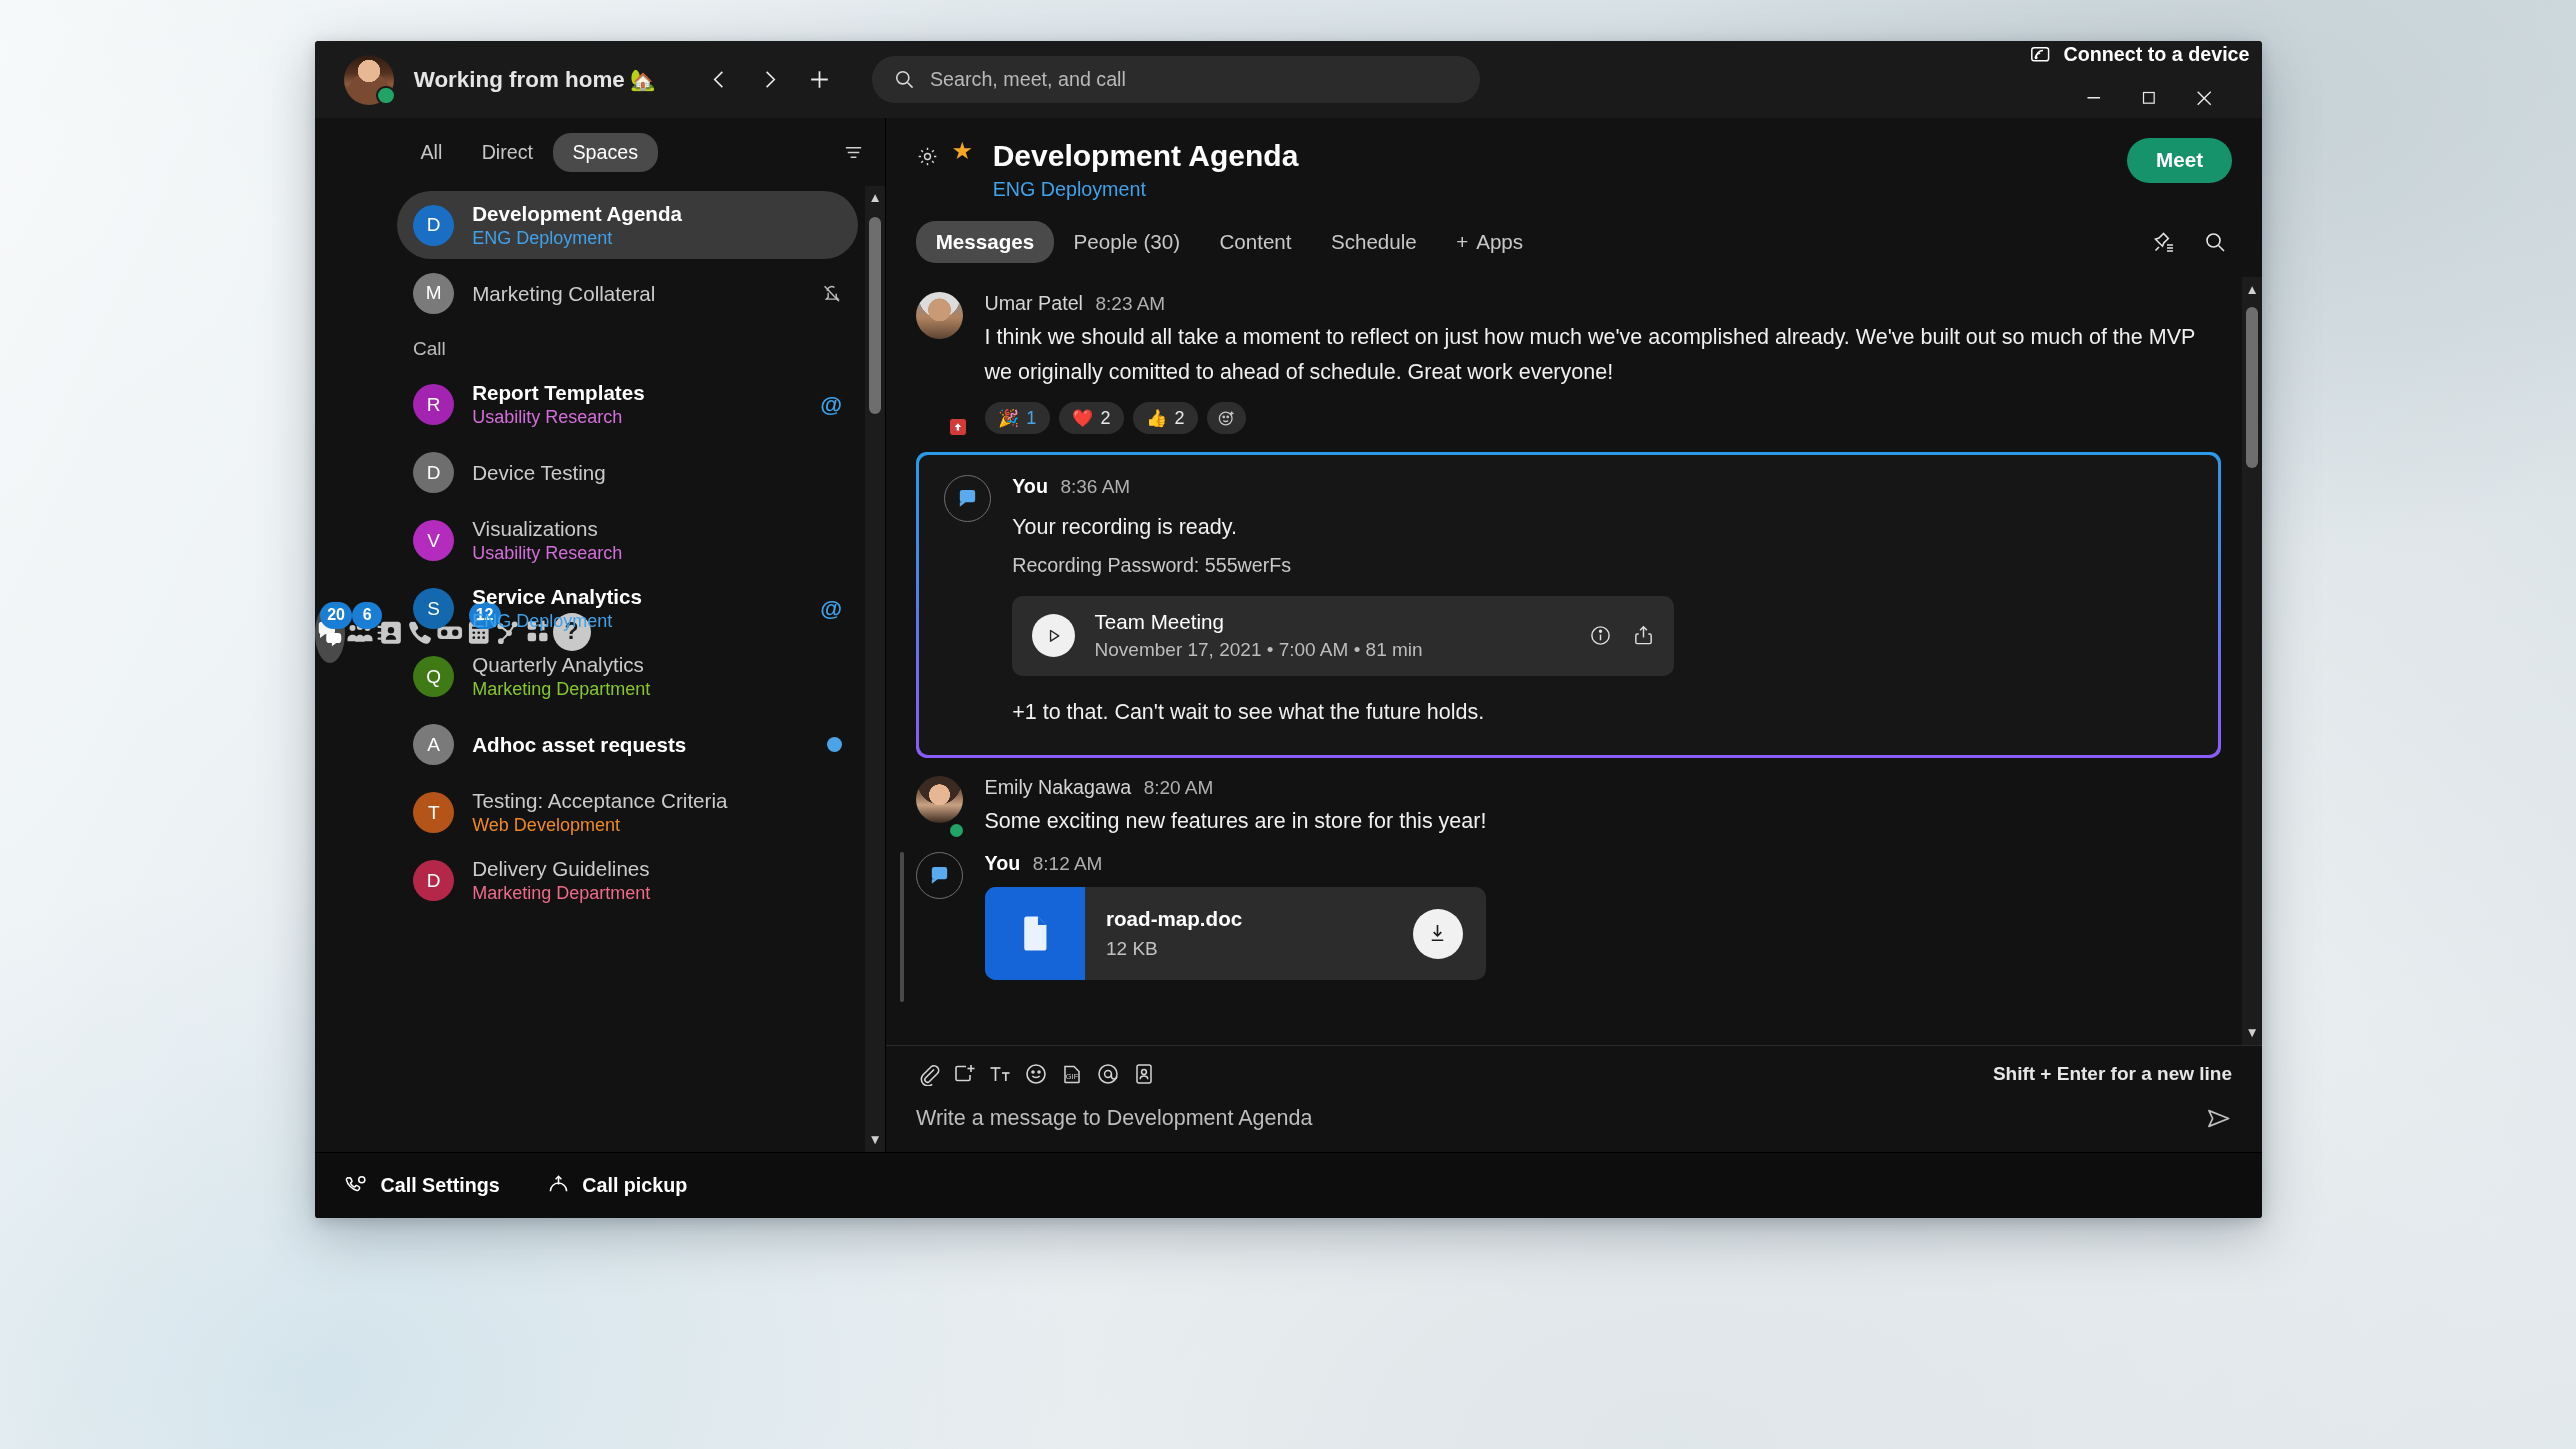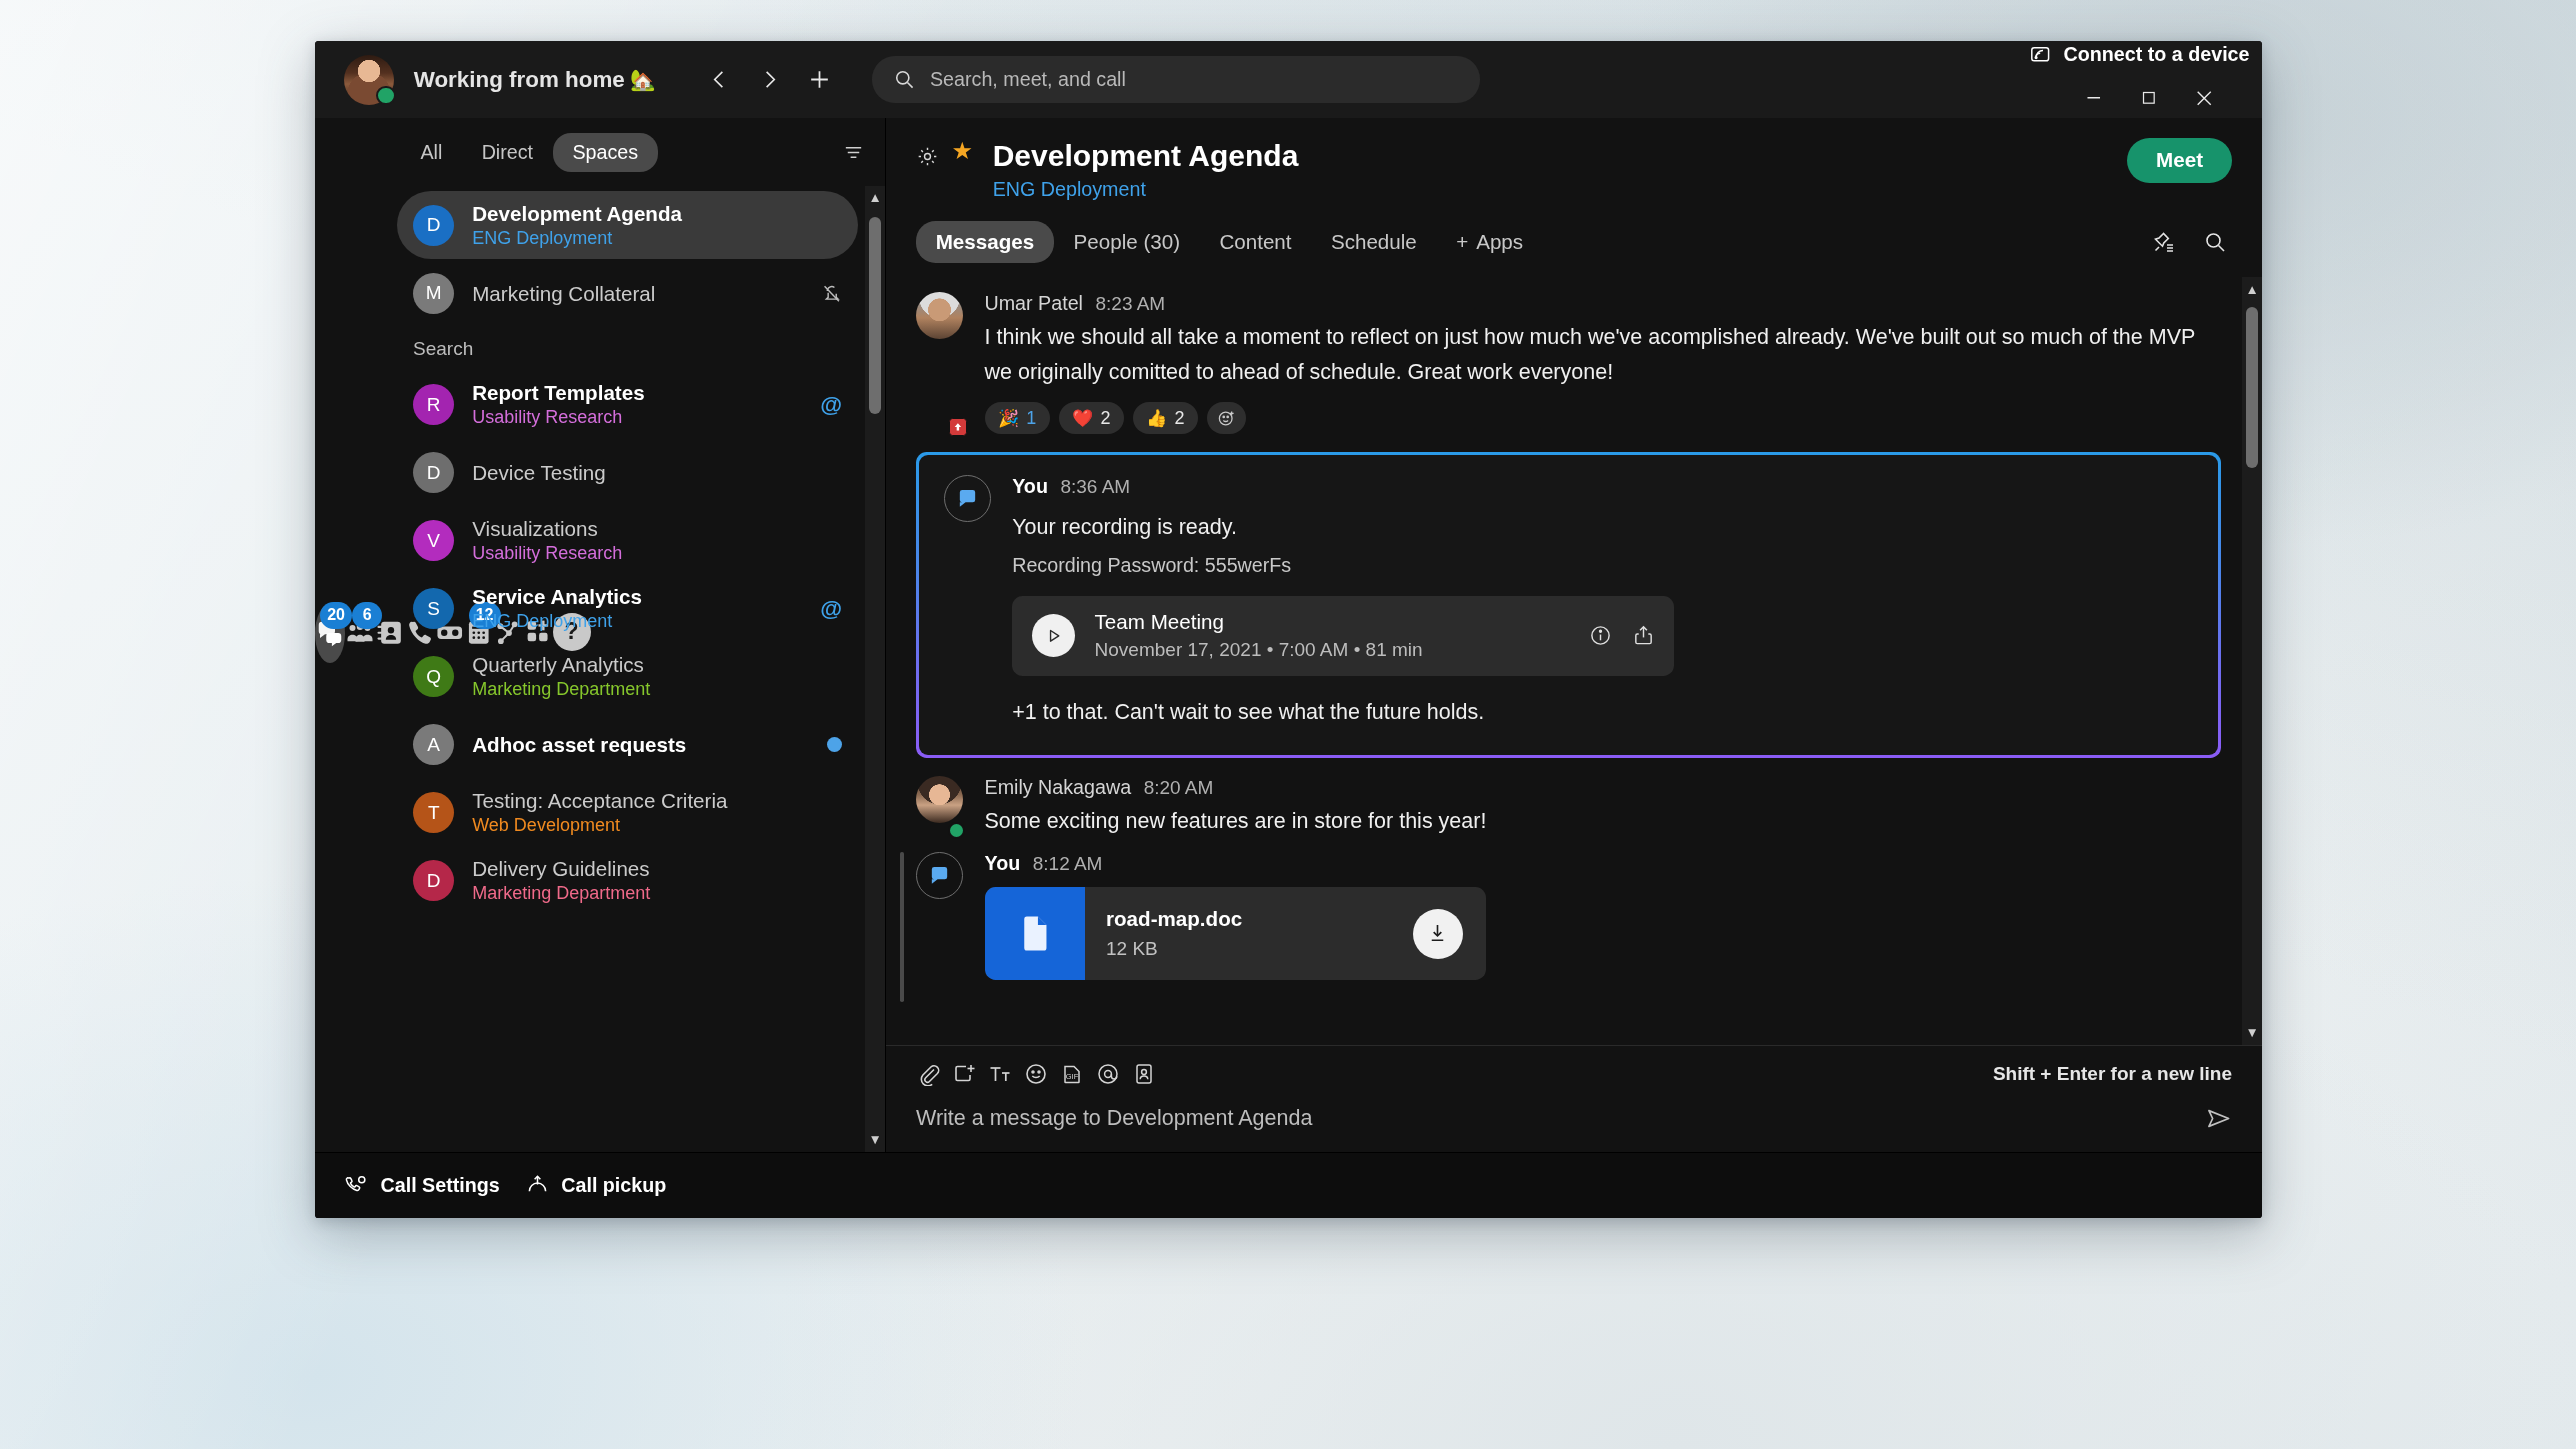--- a/index.html
+++ b/index.html
@@ -549,7 +549,7 @@
             </div>
           </div>
 
-          <div class="group-label">Search</div>
+          <div class="group-label">Call</div>
 
           <div class="space-row">
             <div class="space-av" style="background:#a324b0">R</div>

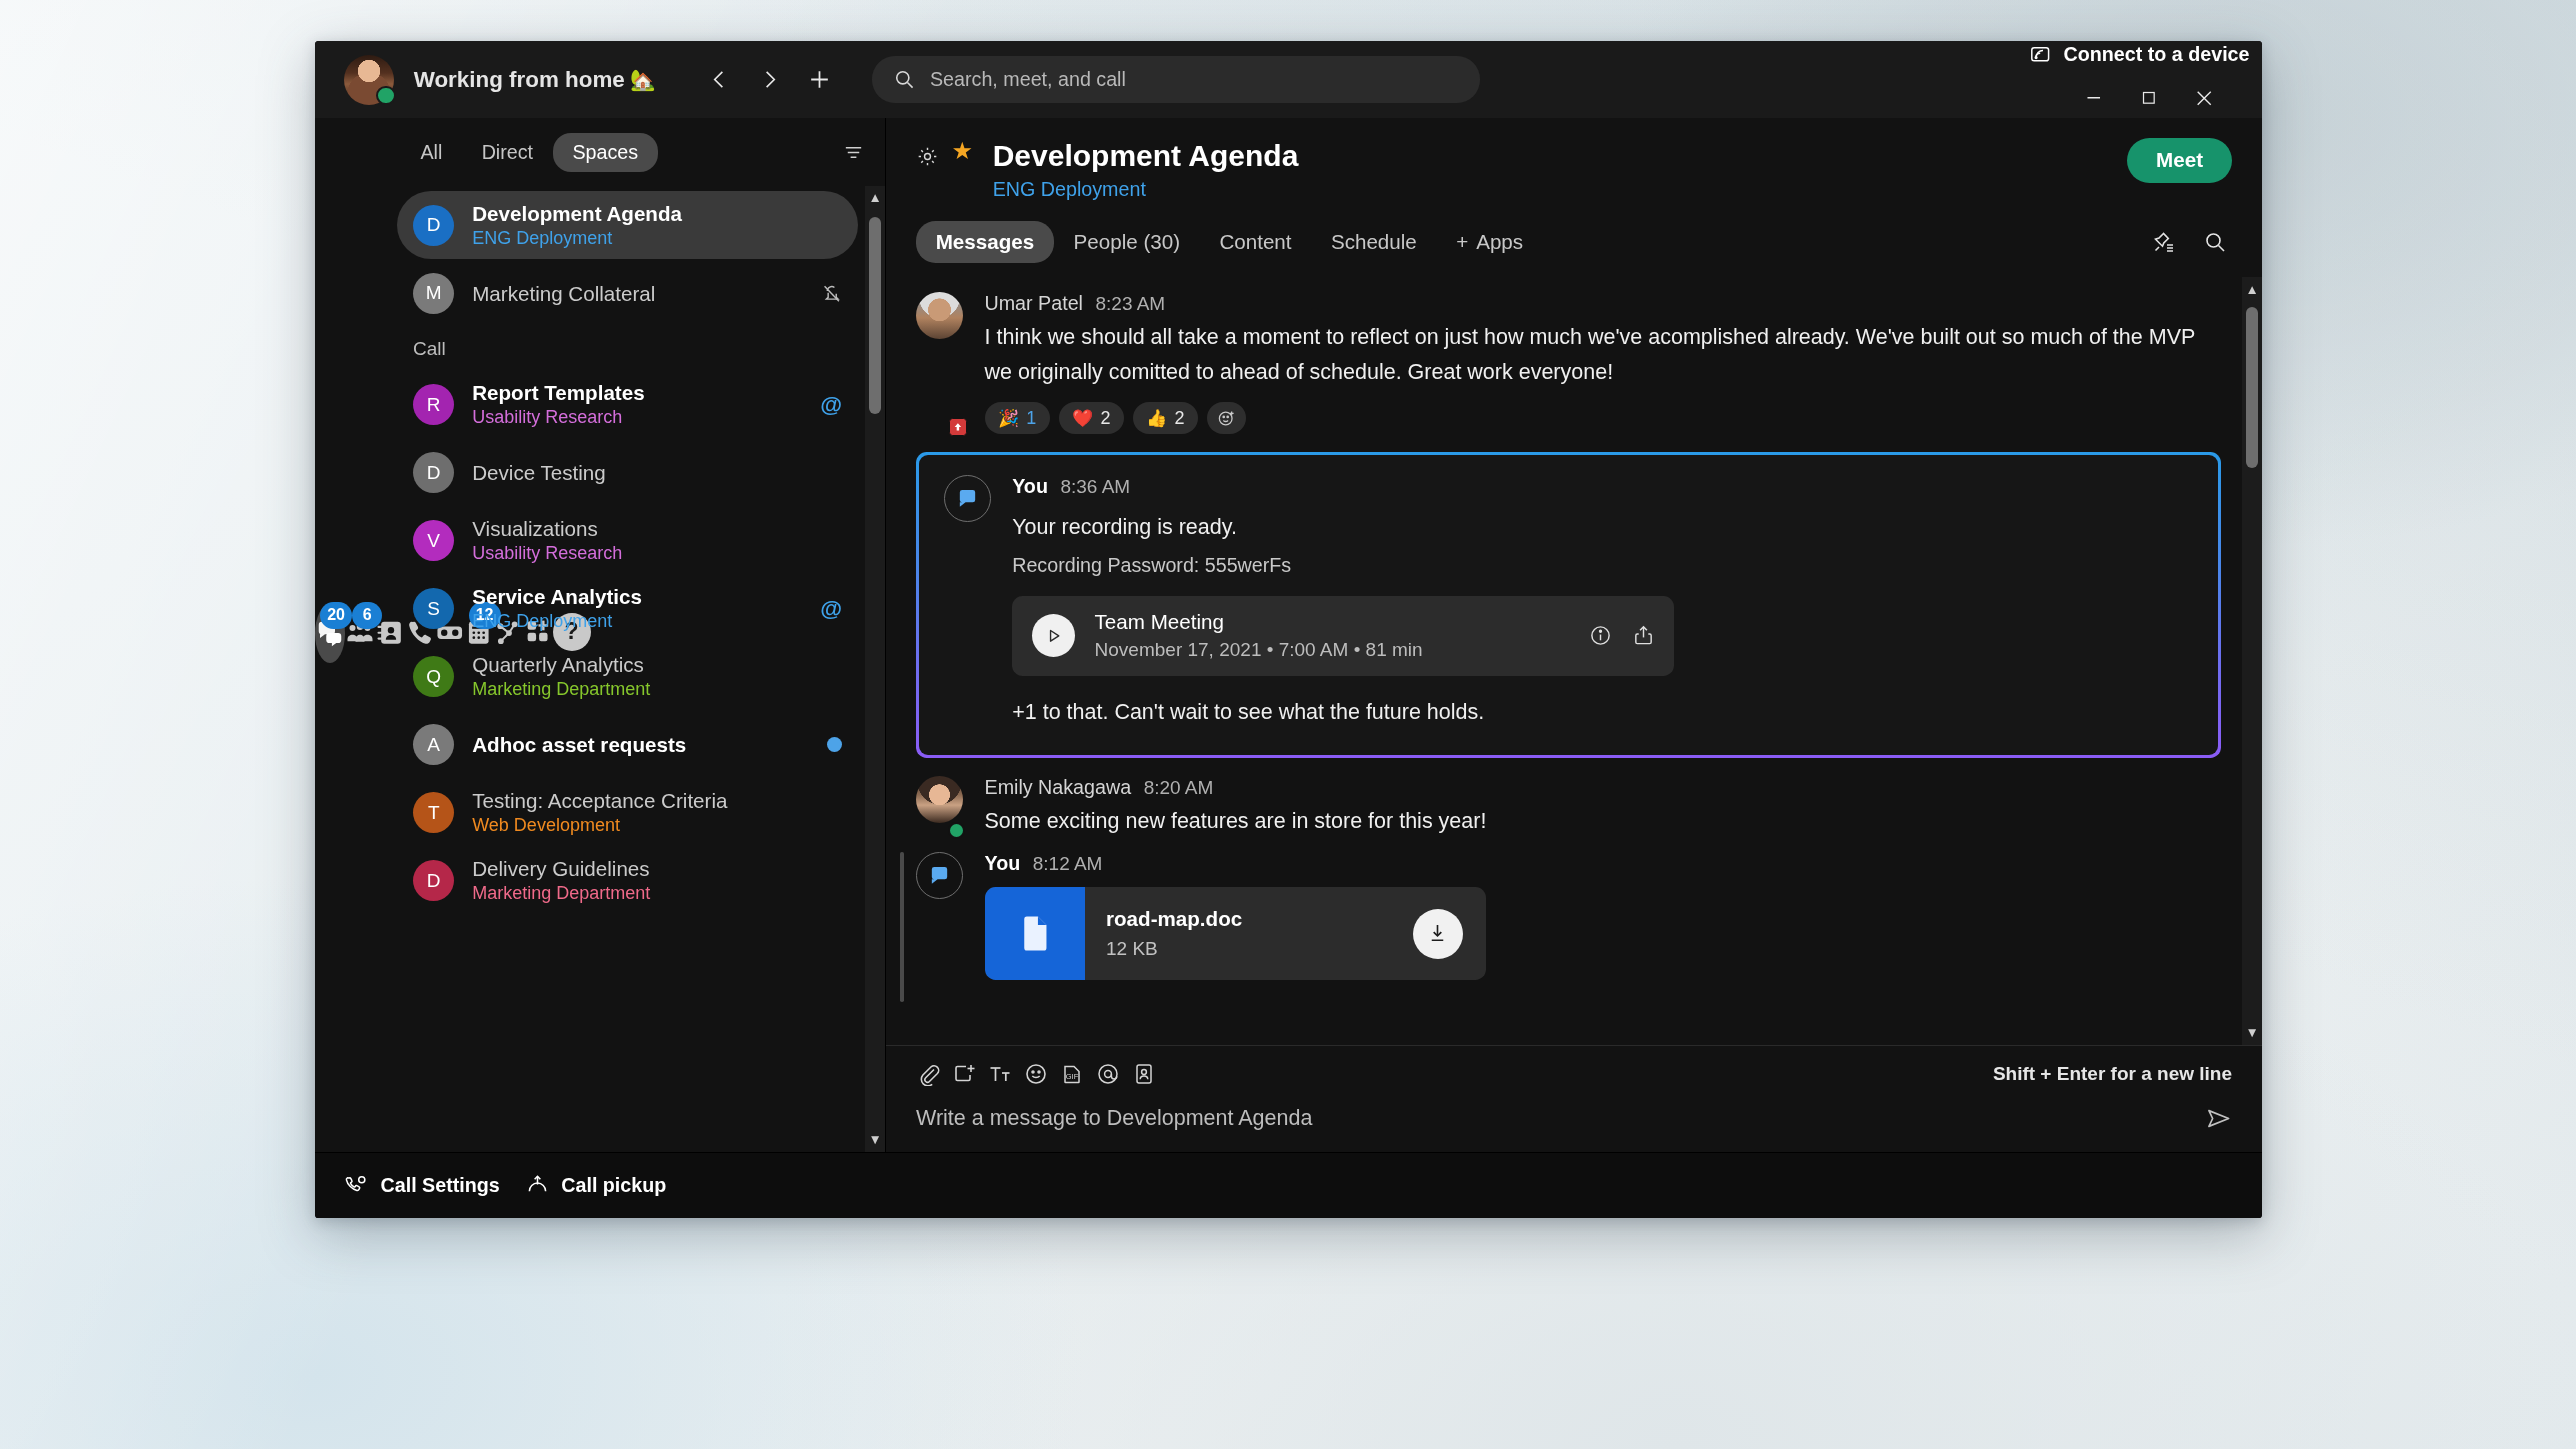--- a/index.html
+++ b/index.html
@@ -331,7 +331,7 @@
   
   .statusbar {
     height: 66px; background:#0d0d0d; flex-shrink:0;
-    display:flex; align-items:center; padding-left: 30px; gap: 26px;
+    display:flex; align-items:center; padding-left: 30px; gap: 47px;
     border-top: 0.9px solid #000;
   }
   .sb-item { display:flex; align-items:center; gap: 12.5px; color:#ffffff; font-size: 19.7px; font-weight:600; cursor:pointer; white-space:nowrap; }

